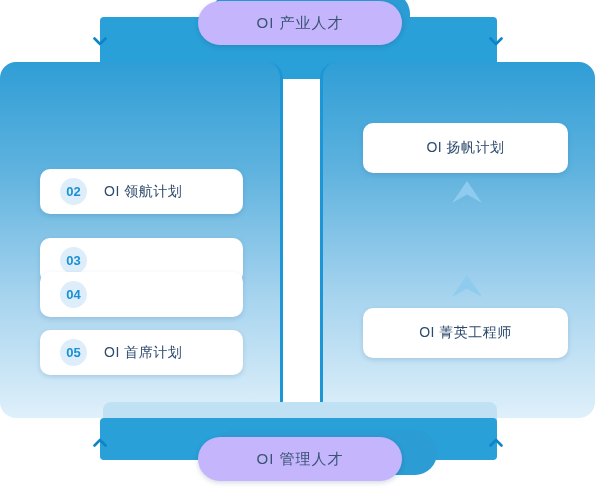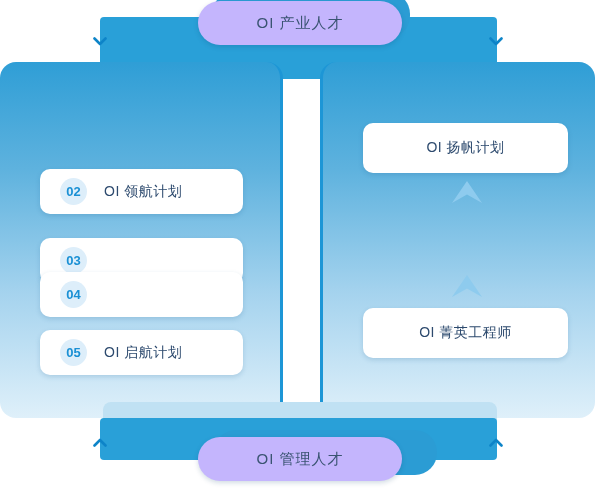--- a/index.html
+++ b/index.html
@@ -183,7 +183,7 @@
     </div>
     <div class="plan-item" style="top:268px;">
       <span class="num-badge">05</span>
-      <span class="plan-label">OI 启航计划</span>
+      <span class="plan-label">OI 首席计划</span>
     </div>
   </div>
 

